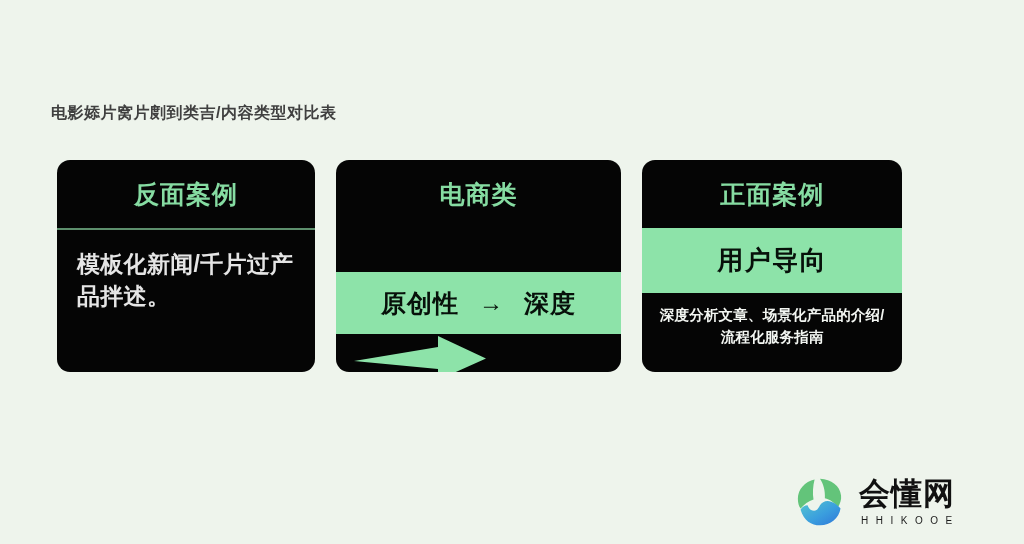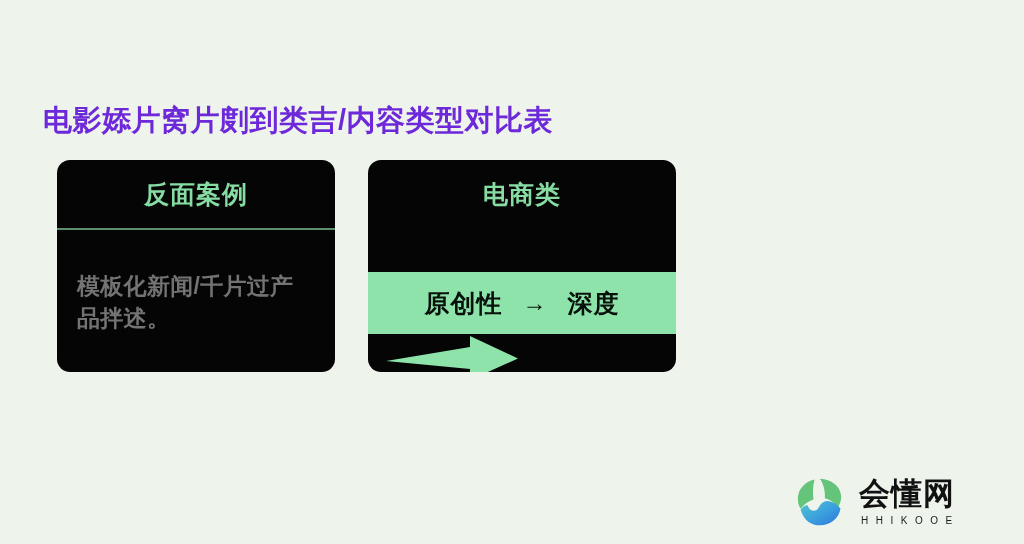--- a/index.html
+++ b/index.html
@@ -24,11 +24,11 @@
   
   .page-title {
     position: absolute;
-    left: 43px;
+    left: 51px;
     top: 103px;
-    font-size: 29px;
-    font-weight: bold;
-    color: #6d28d9;
+    font-size: 16px;
+    font-weight: bold;
+    color: #404040;
     letter-spacing: 0.5px;
     white-space: nowrap;
     line-height: 1.2;

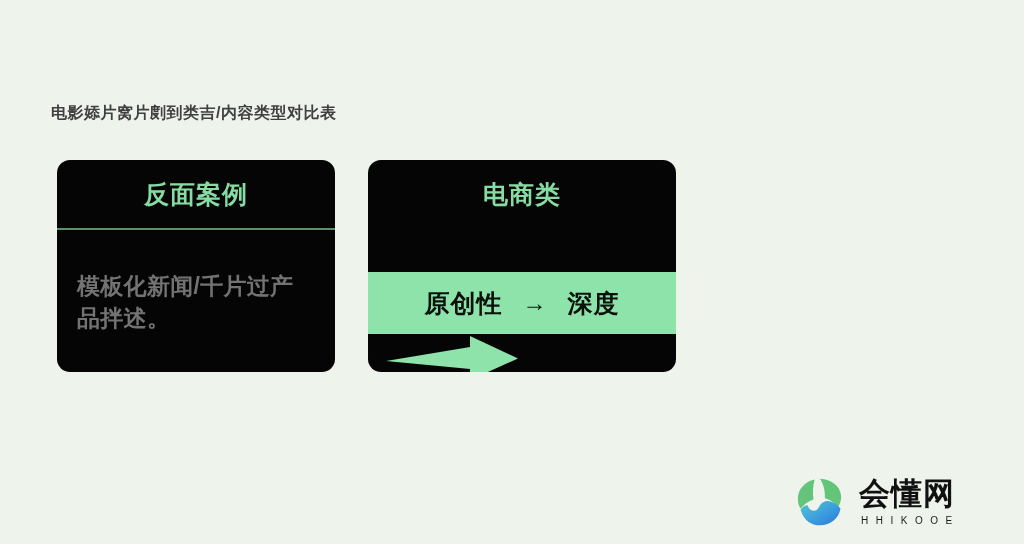--- a/index.html
+++ b/index.html
@@ -42,7 +42,7 @@
     width: 845px;
     height: 212px;
     display: flex;
-    gap: 33px;
+    gap: 21px;
   }
   .card {
     background: #050505;

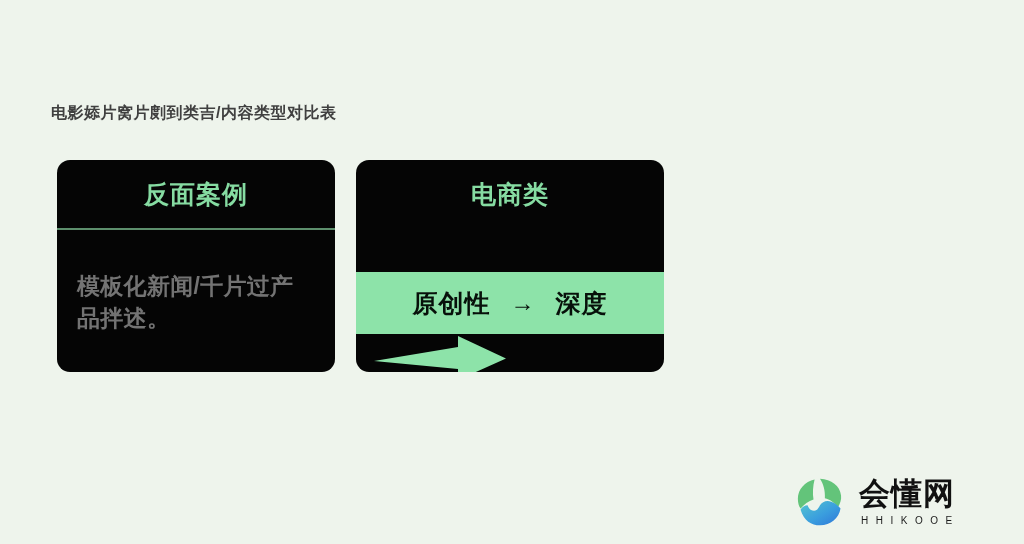--- a/index.html
+++ b/index.html
@@ -204,6 +204,11 @@
       </div>
     </div>
 
+    <div class="card card-3">
+      <div class="card-header">正面案例</div>
+      <div class="green-band band-3">用户导向</div>
+      <div class="card-caption">深度分析文章、场景化产品的介绍/流程化服务指南</div>
+    </div>
 
   </div>
 

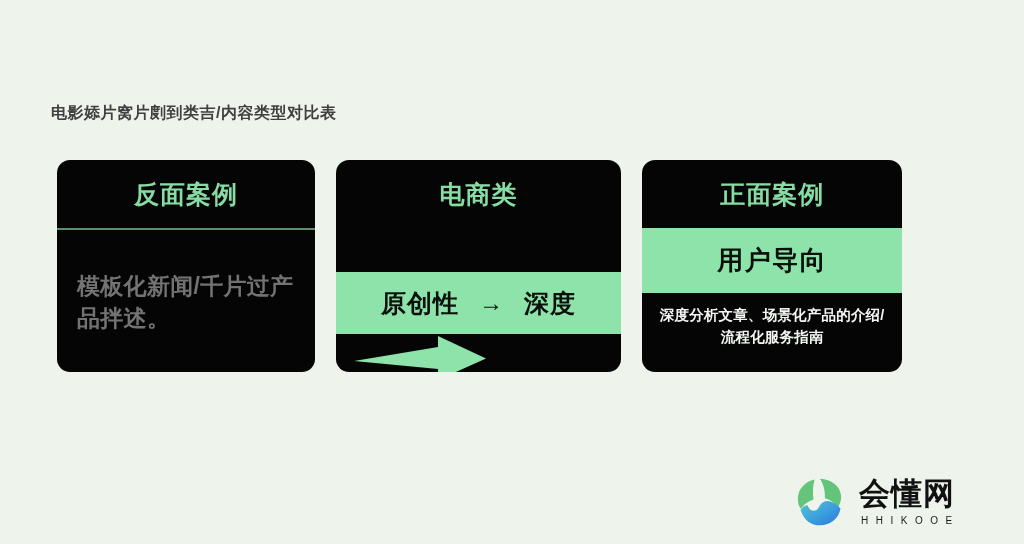--- a/index.html
+++ b/index.html
@@ -78,8 +78,8 @@
   
   .card-body-dark {
     flex: 1 1 auto;
-    padding: 40px 20px 0 20px;
-    color: #737373;
+    padding: 18px 20px 0 20px;
+    color: #e5e5e5;
     font-size: 23px;
     font-weight: bold;
     line-height: 1.42;

